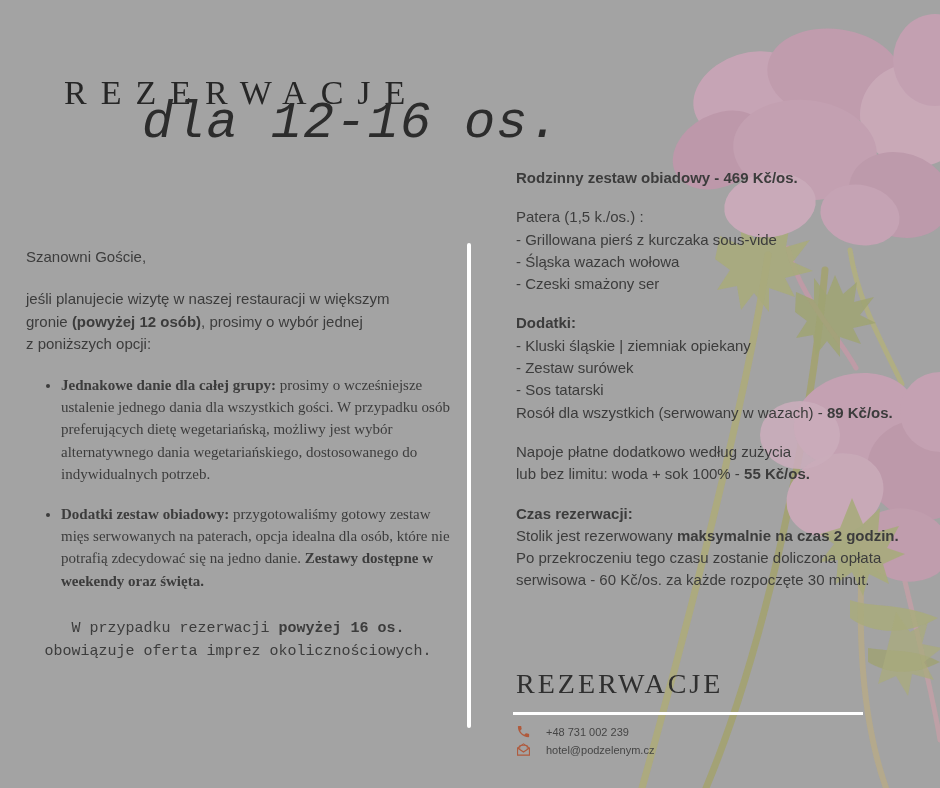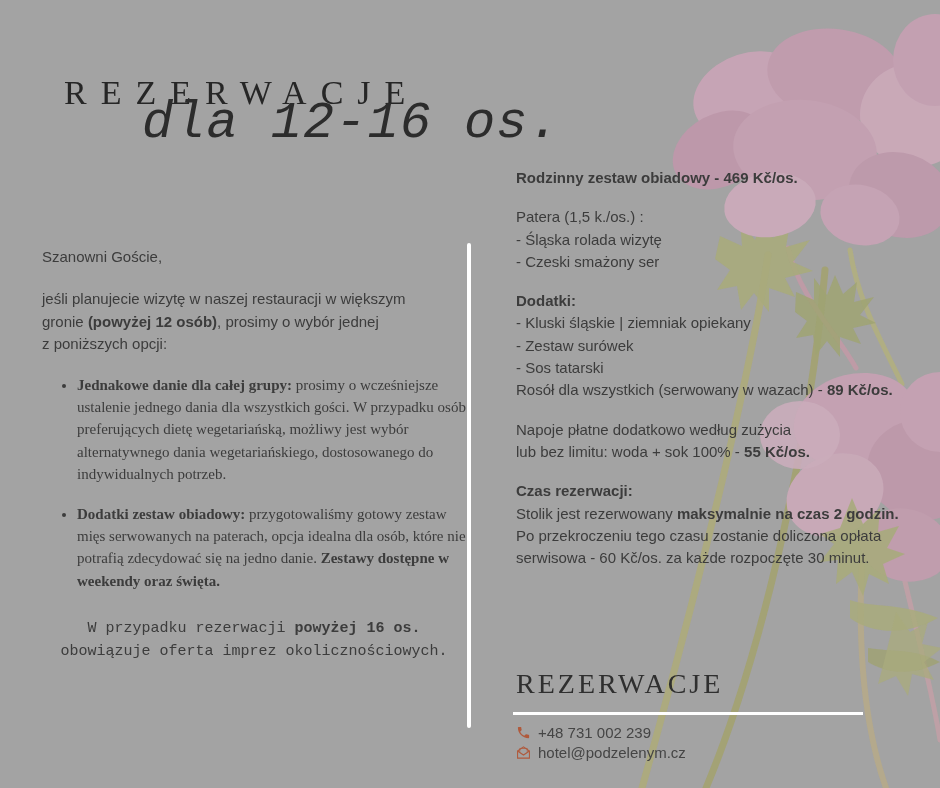--- a/index.html
+++ b/index.html
@@ -121,6 +121,7 @@
 
     <div class="block">
       <div class="hline">Patera (1,5 k./os.) :</div>
+      <div class="hline">- Grillowana pierś z kurczaka sous-vide</div>
       <div class="hline">- Śląska rolada wizytę</div>
       <div class="hline">- Czeski smażony ser</div>
     </div>

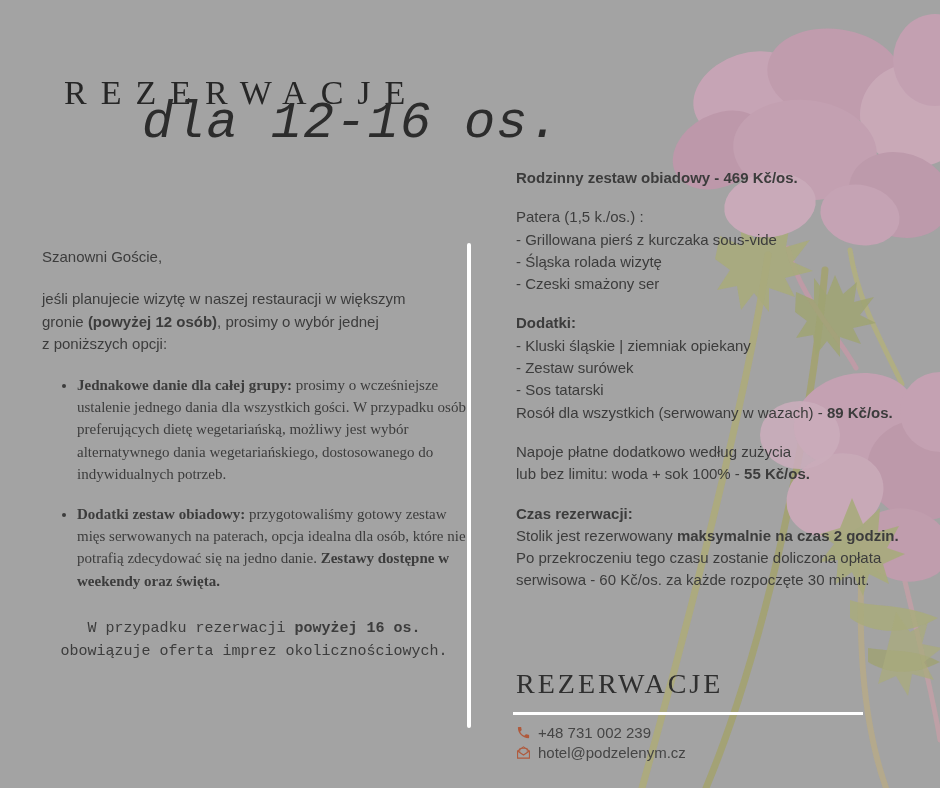--- a/index.html
+++ b/index.html
@@ -22,7 +22,7 @@
   }
 
   .left-col{
-    position:absolute;left:42px;top:246px;width:424px;
+    position:absolute;left:26px;top:246px;width:424px;
     font-size:15px;line-height:22.4px;
   }
   .left-col p{margin:0;}

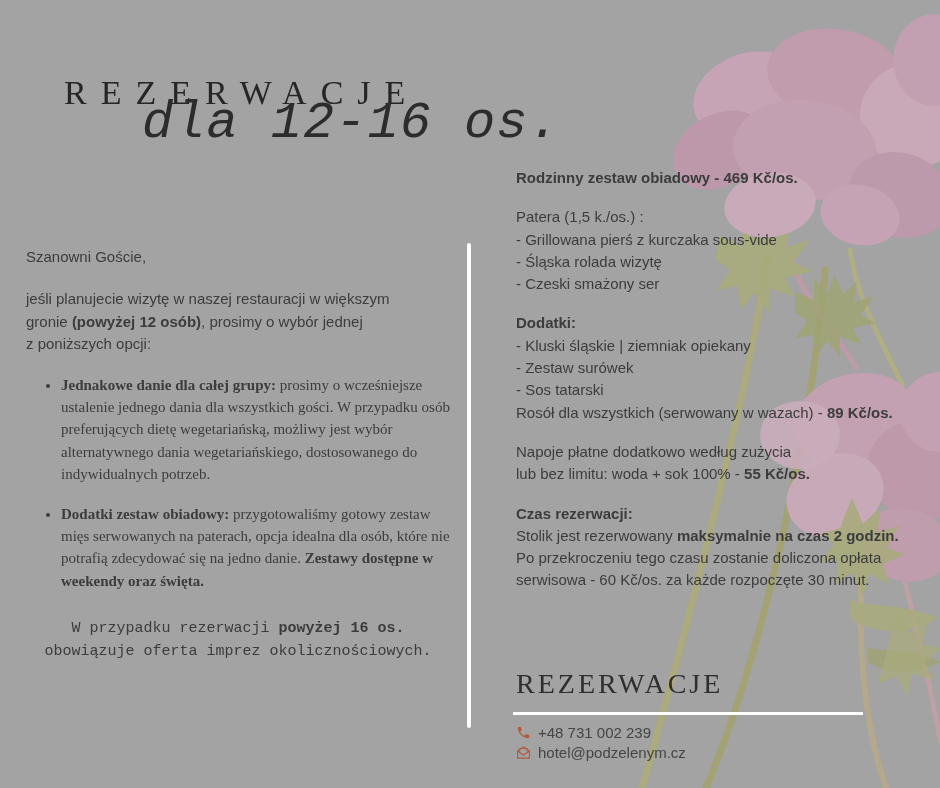--- a/index.html
+++ b/index.html
@@ -122,7 +122,7 @@
     <div class="block">
       <div class="hline">Patera (1,5 k./os.) :</div>
       <div class="hline">- Grillowana pierś z kurczaka sous-vide</div>
-      <div class="hline">- Śląska rolada wizytę</div>
+      <div class="hline">- Śląska wazach wołowa</div>
       <div class="hline">- Czeski smażony ser</div>
     </div>
 

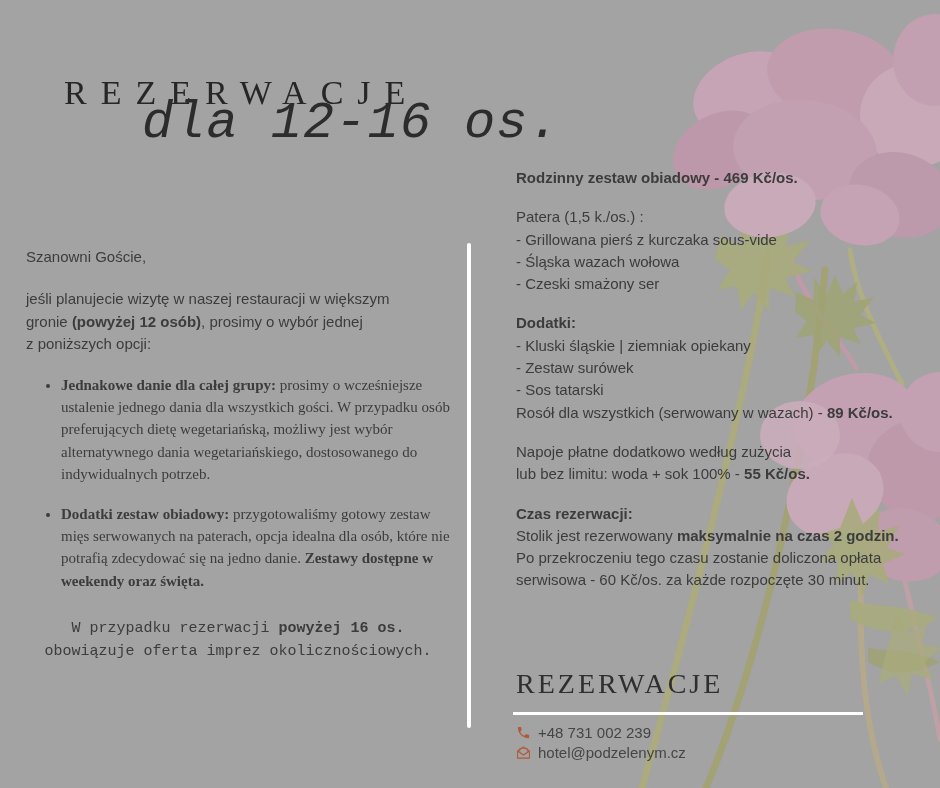--- a/index.html
+++ b/index.html
@@ -51,8 +51,8 @@
   }
   .contact .rule{width:350px;height:3px;background:#ffffff;margin:12px 0 9px 0;}
   .contact .row{
-    display:flex;align-items:center;gap:7px;margin:3px 0 0 3px;
-    font-size:15px;color:#454545;
+    display:flex;align-items:center;gap:15px;margin:3px 0 0 3px;
+    font-size:11px;color:#454545;
   }
   .contact .row svg{flex:0 0 auto;display:block;}
 </style>

